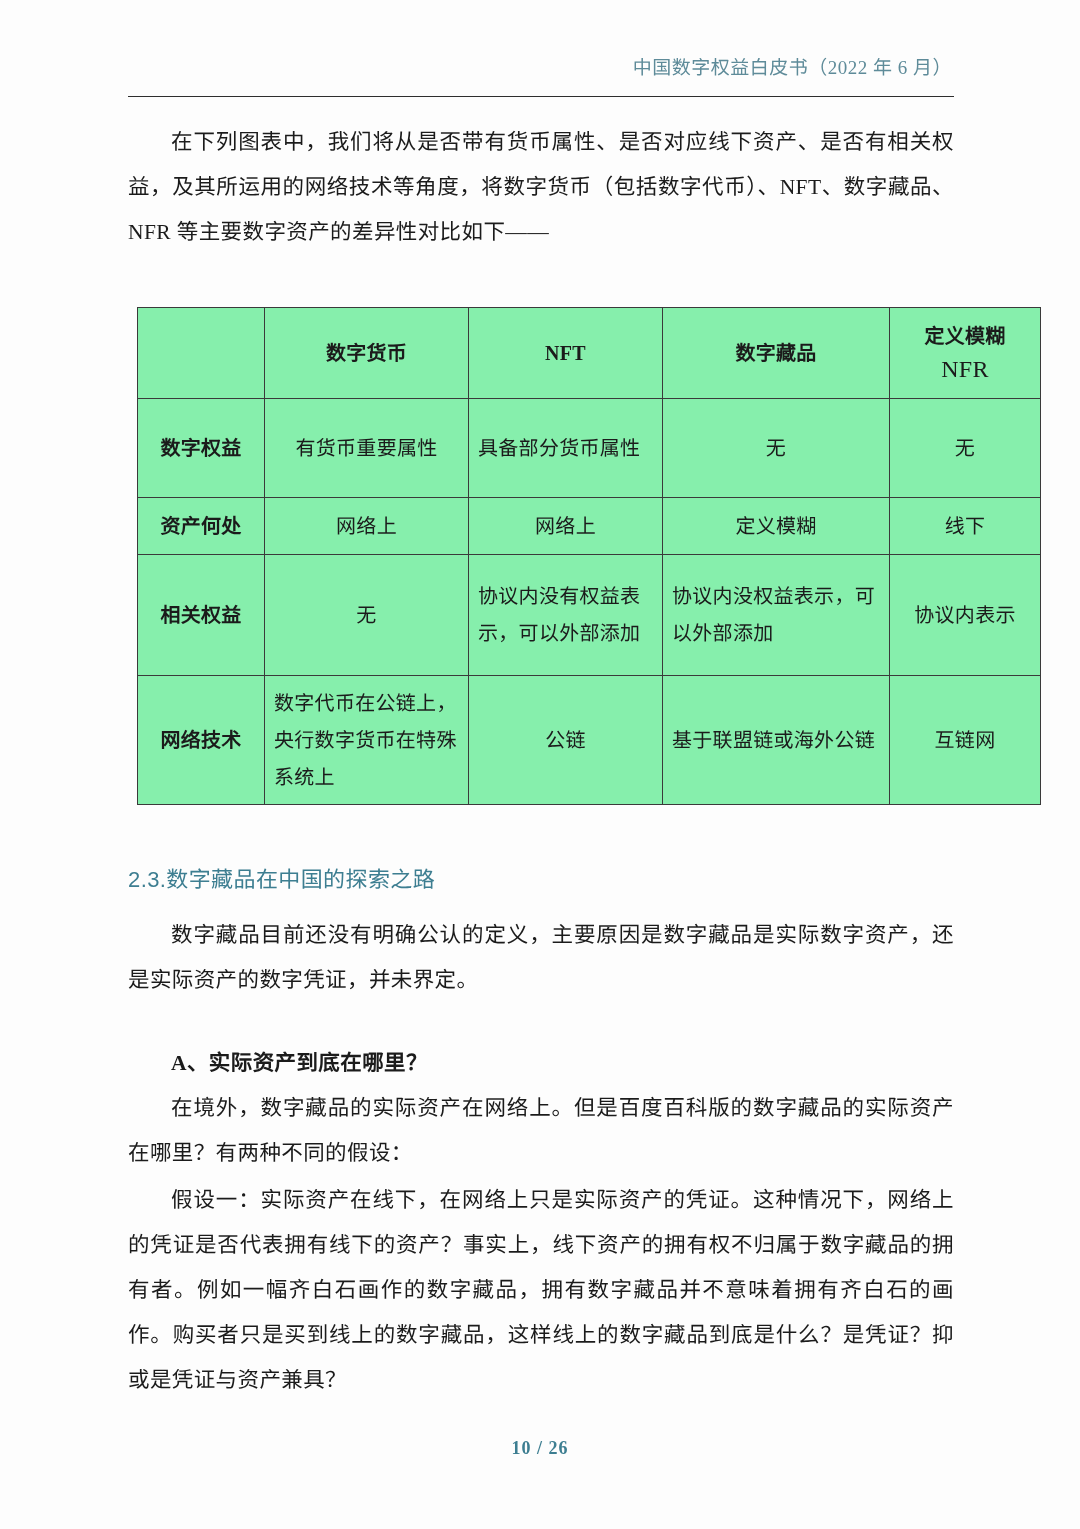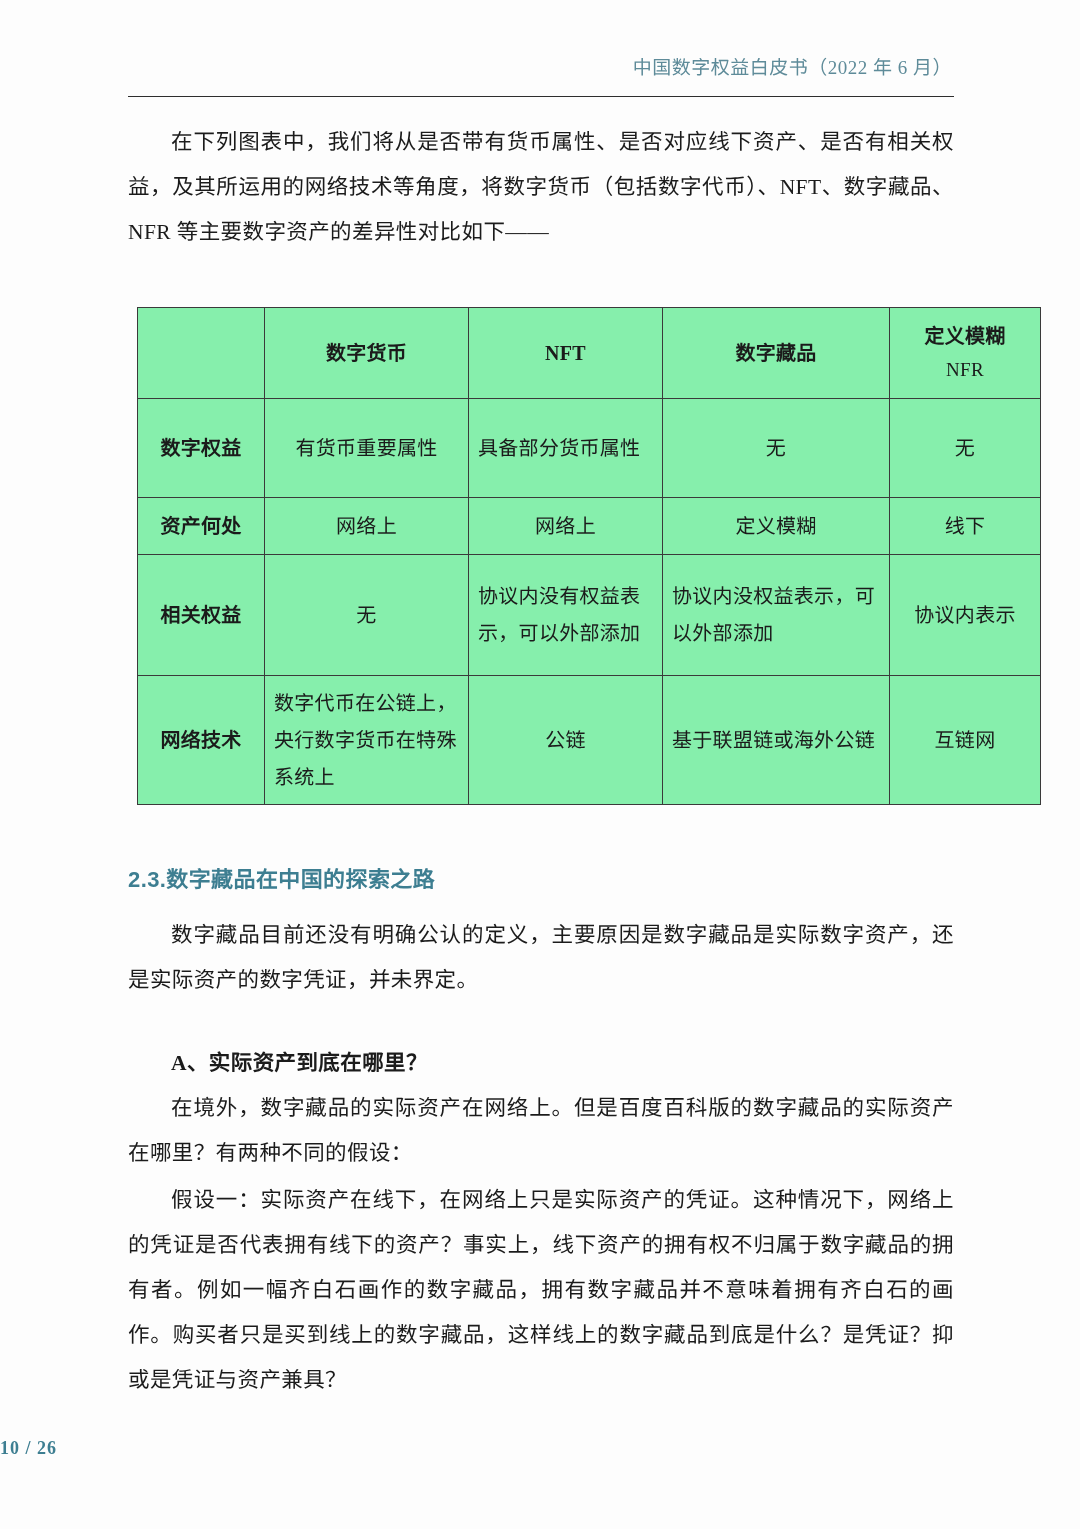--- a/index.html
+++ b/index.html
@@ -108,7 +108,7 @@
   .head-sub {
     display: block;
     font-weight: normal;
-    font-size: 19px;
+    font-size: 24px;
     line-height: 33px;
   }
   .head-main {

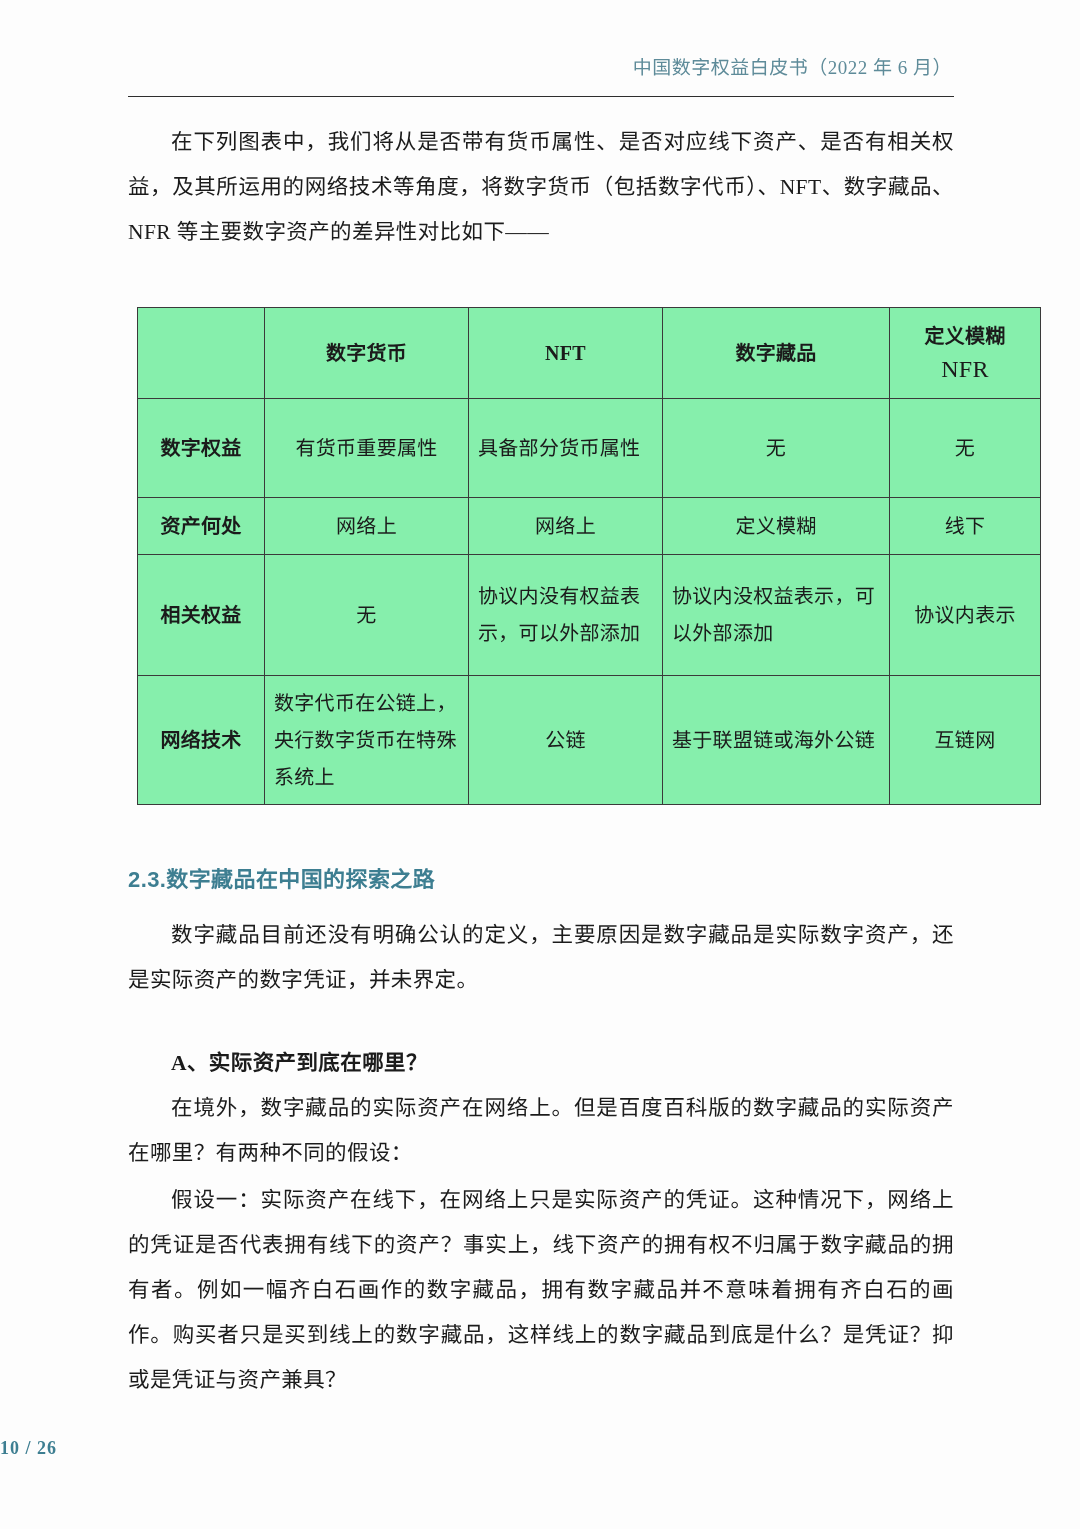--- a/index.html
+++ b/index.html
@@ -126,7 +126,7 @@
   h2.section {
     margin: 56px 0 20px 0;
     font-size: 22px;
-    font-weight: bold;
+    font-weight: normal;
     color: #3d7e91;
     letter-spacing: 0.4px;
     font-family: "Liberation Sans", "DejaVu Sans", sans-serif;

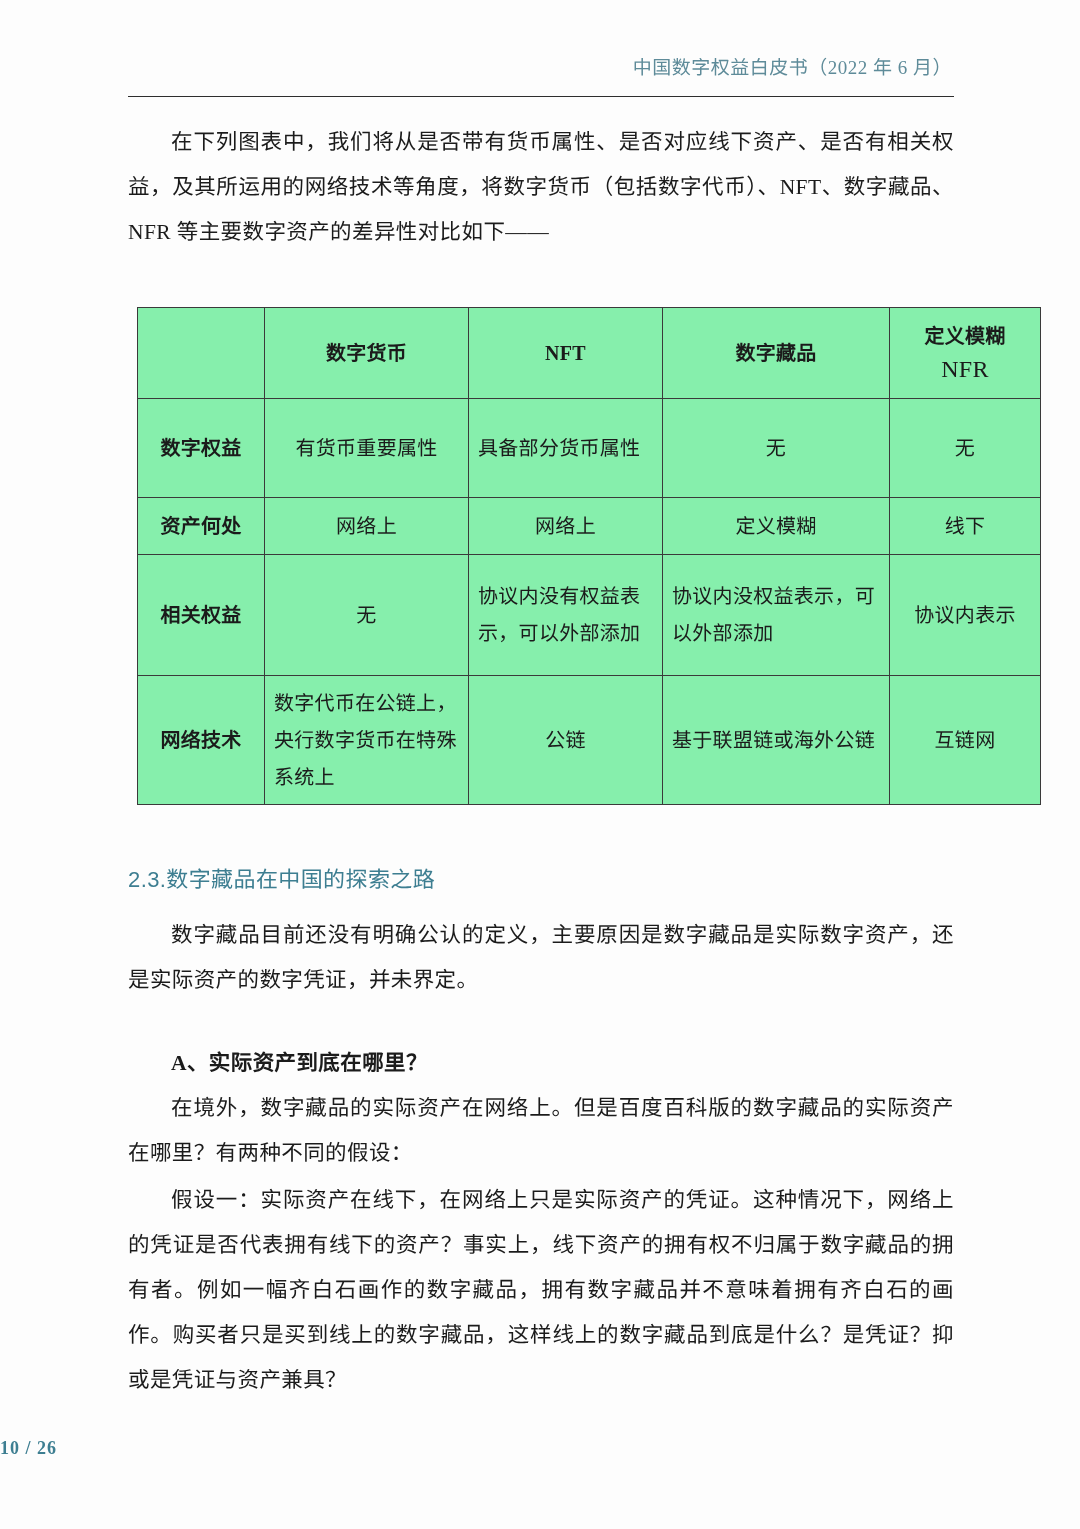--- a/index.html
+++ b/index.html
@@ -147,6 +147,7 @@
     bottom: 70px;
     left: 0;
     width: 1080px;
+    text-align: center;
     font-size: 18px;
     font-weight: bold;
     color: #3d7e91;

